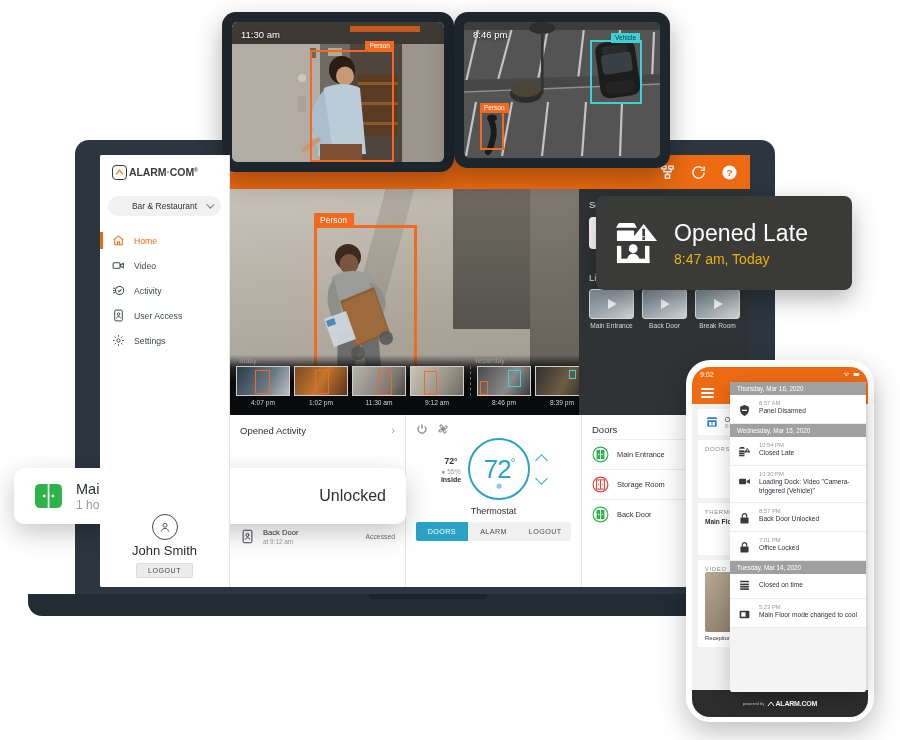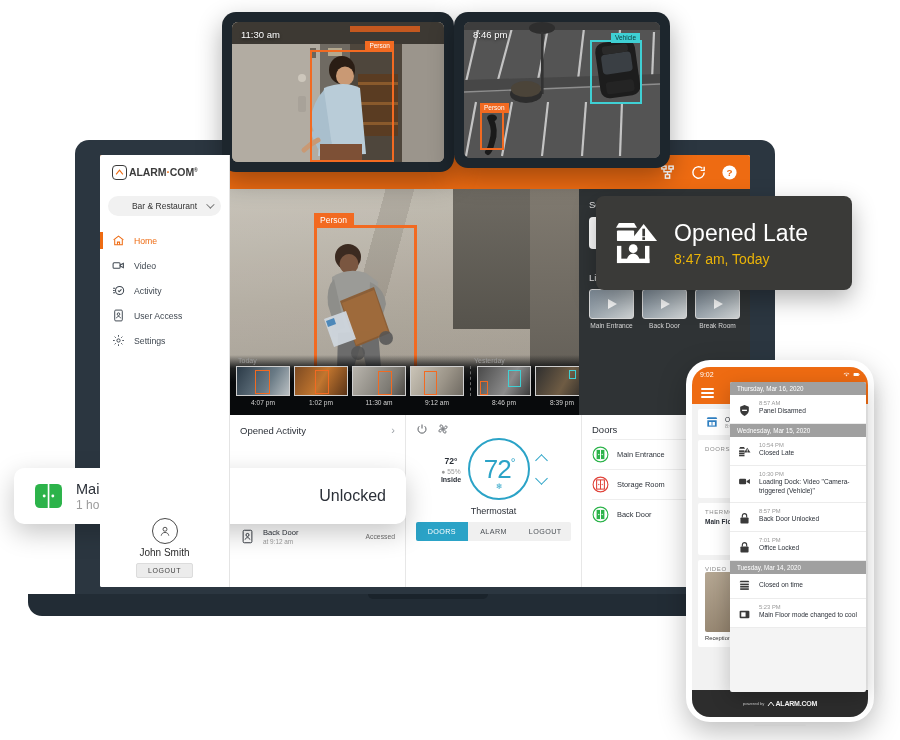--- a/index.html
+++ b/index.html
@@ -108,7 +108,7 @@
     border: 1.3px solid #4a4a4a; display:flex;align-items:center;justify-content:center;
   }
   .avatar svg { width: 14px; height: 14px; }
-  .user-name { font-size: 10px; color: #2c2c2c; text-align: center; }
+  .user-name { font-size: 13px; color: #2c2c2c; text-align: center; }
   .logout-btn {
     margin-top: 2px; background: #ececec; border: 1px solid #dcdcdc;
     font-size: 7px; letter-spacing: 0.6px; color: #444;

